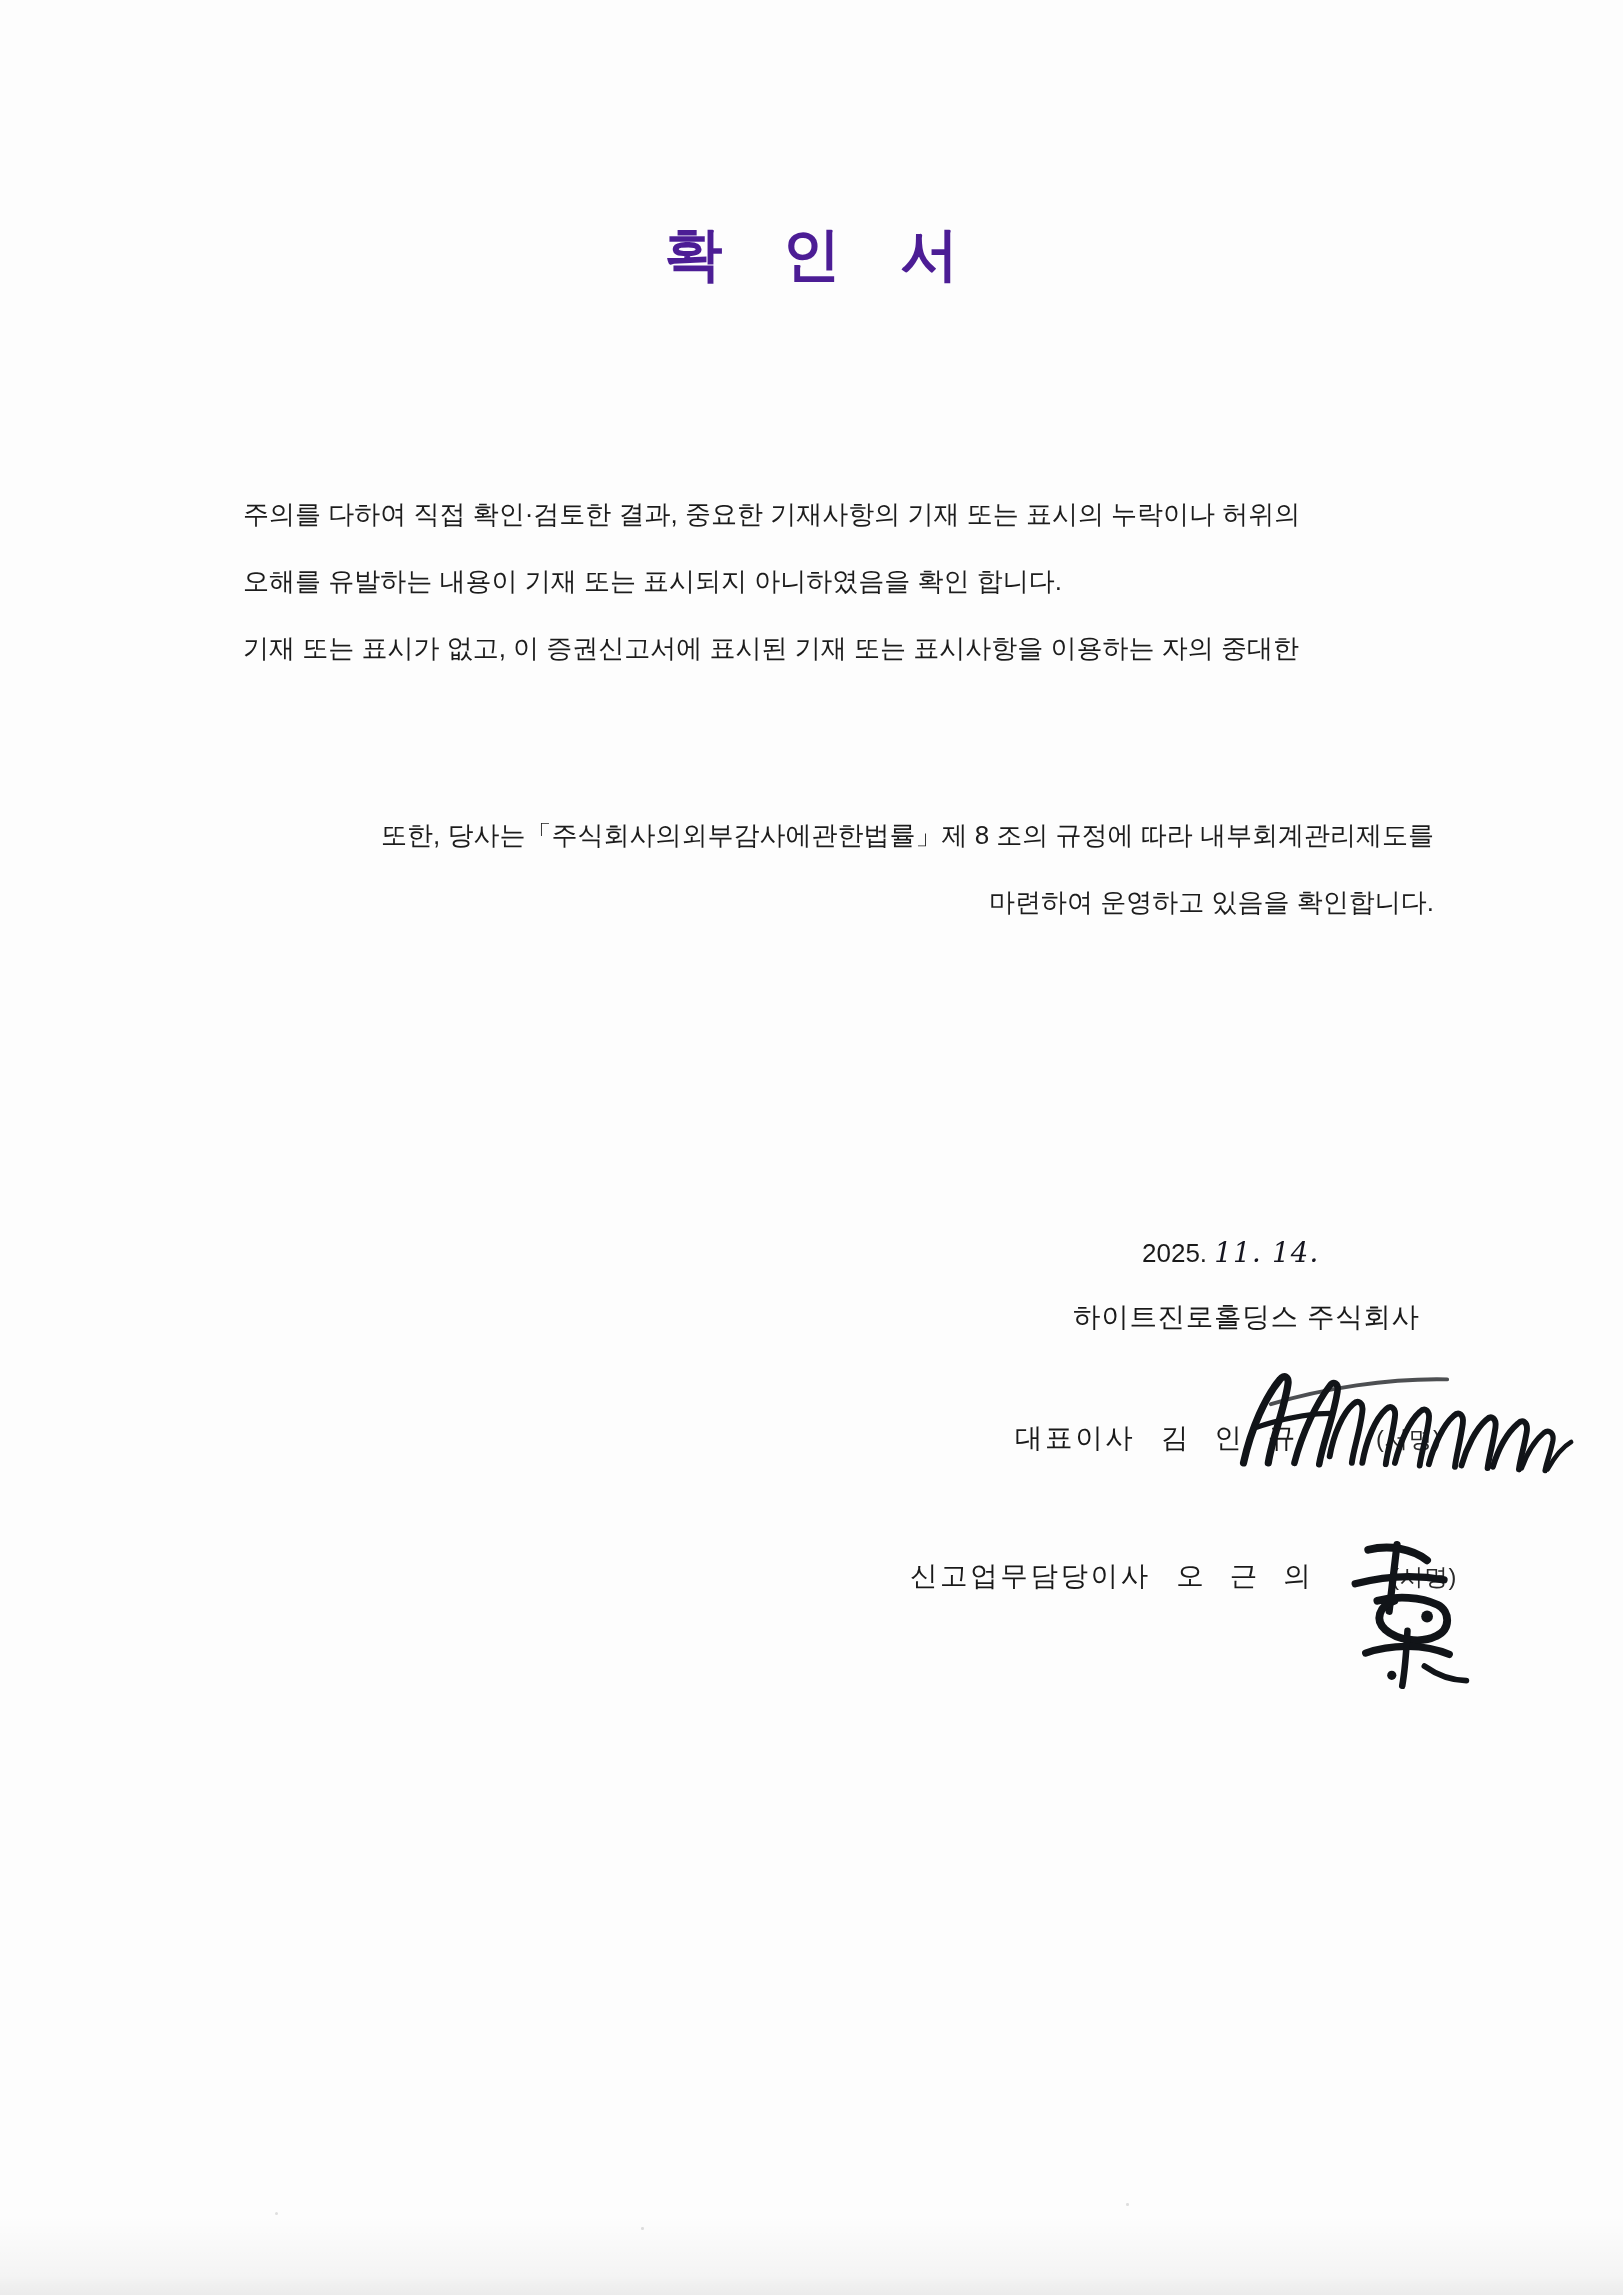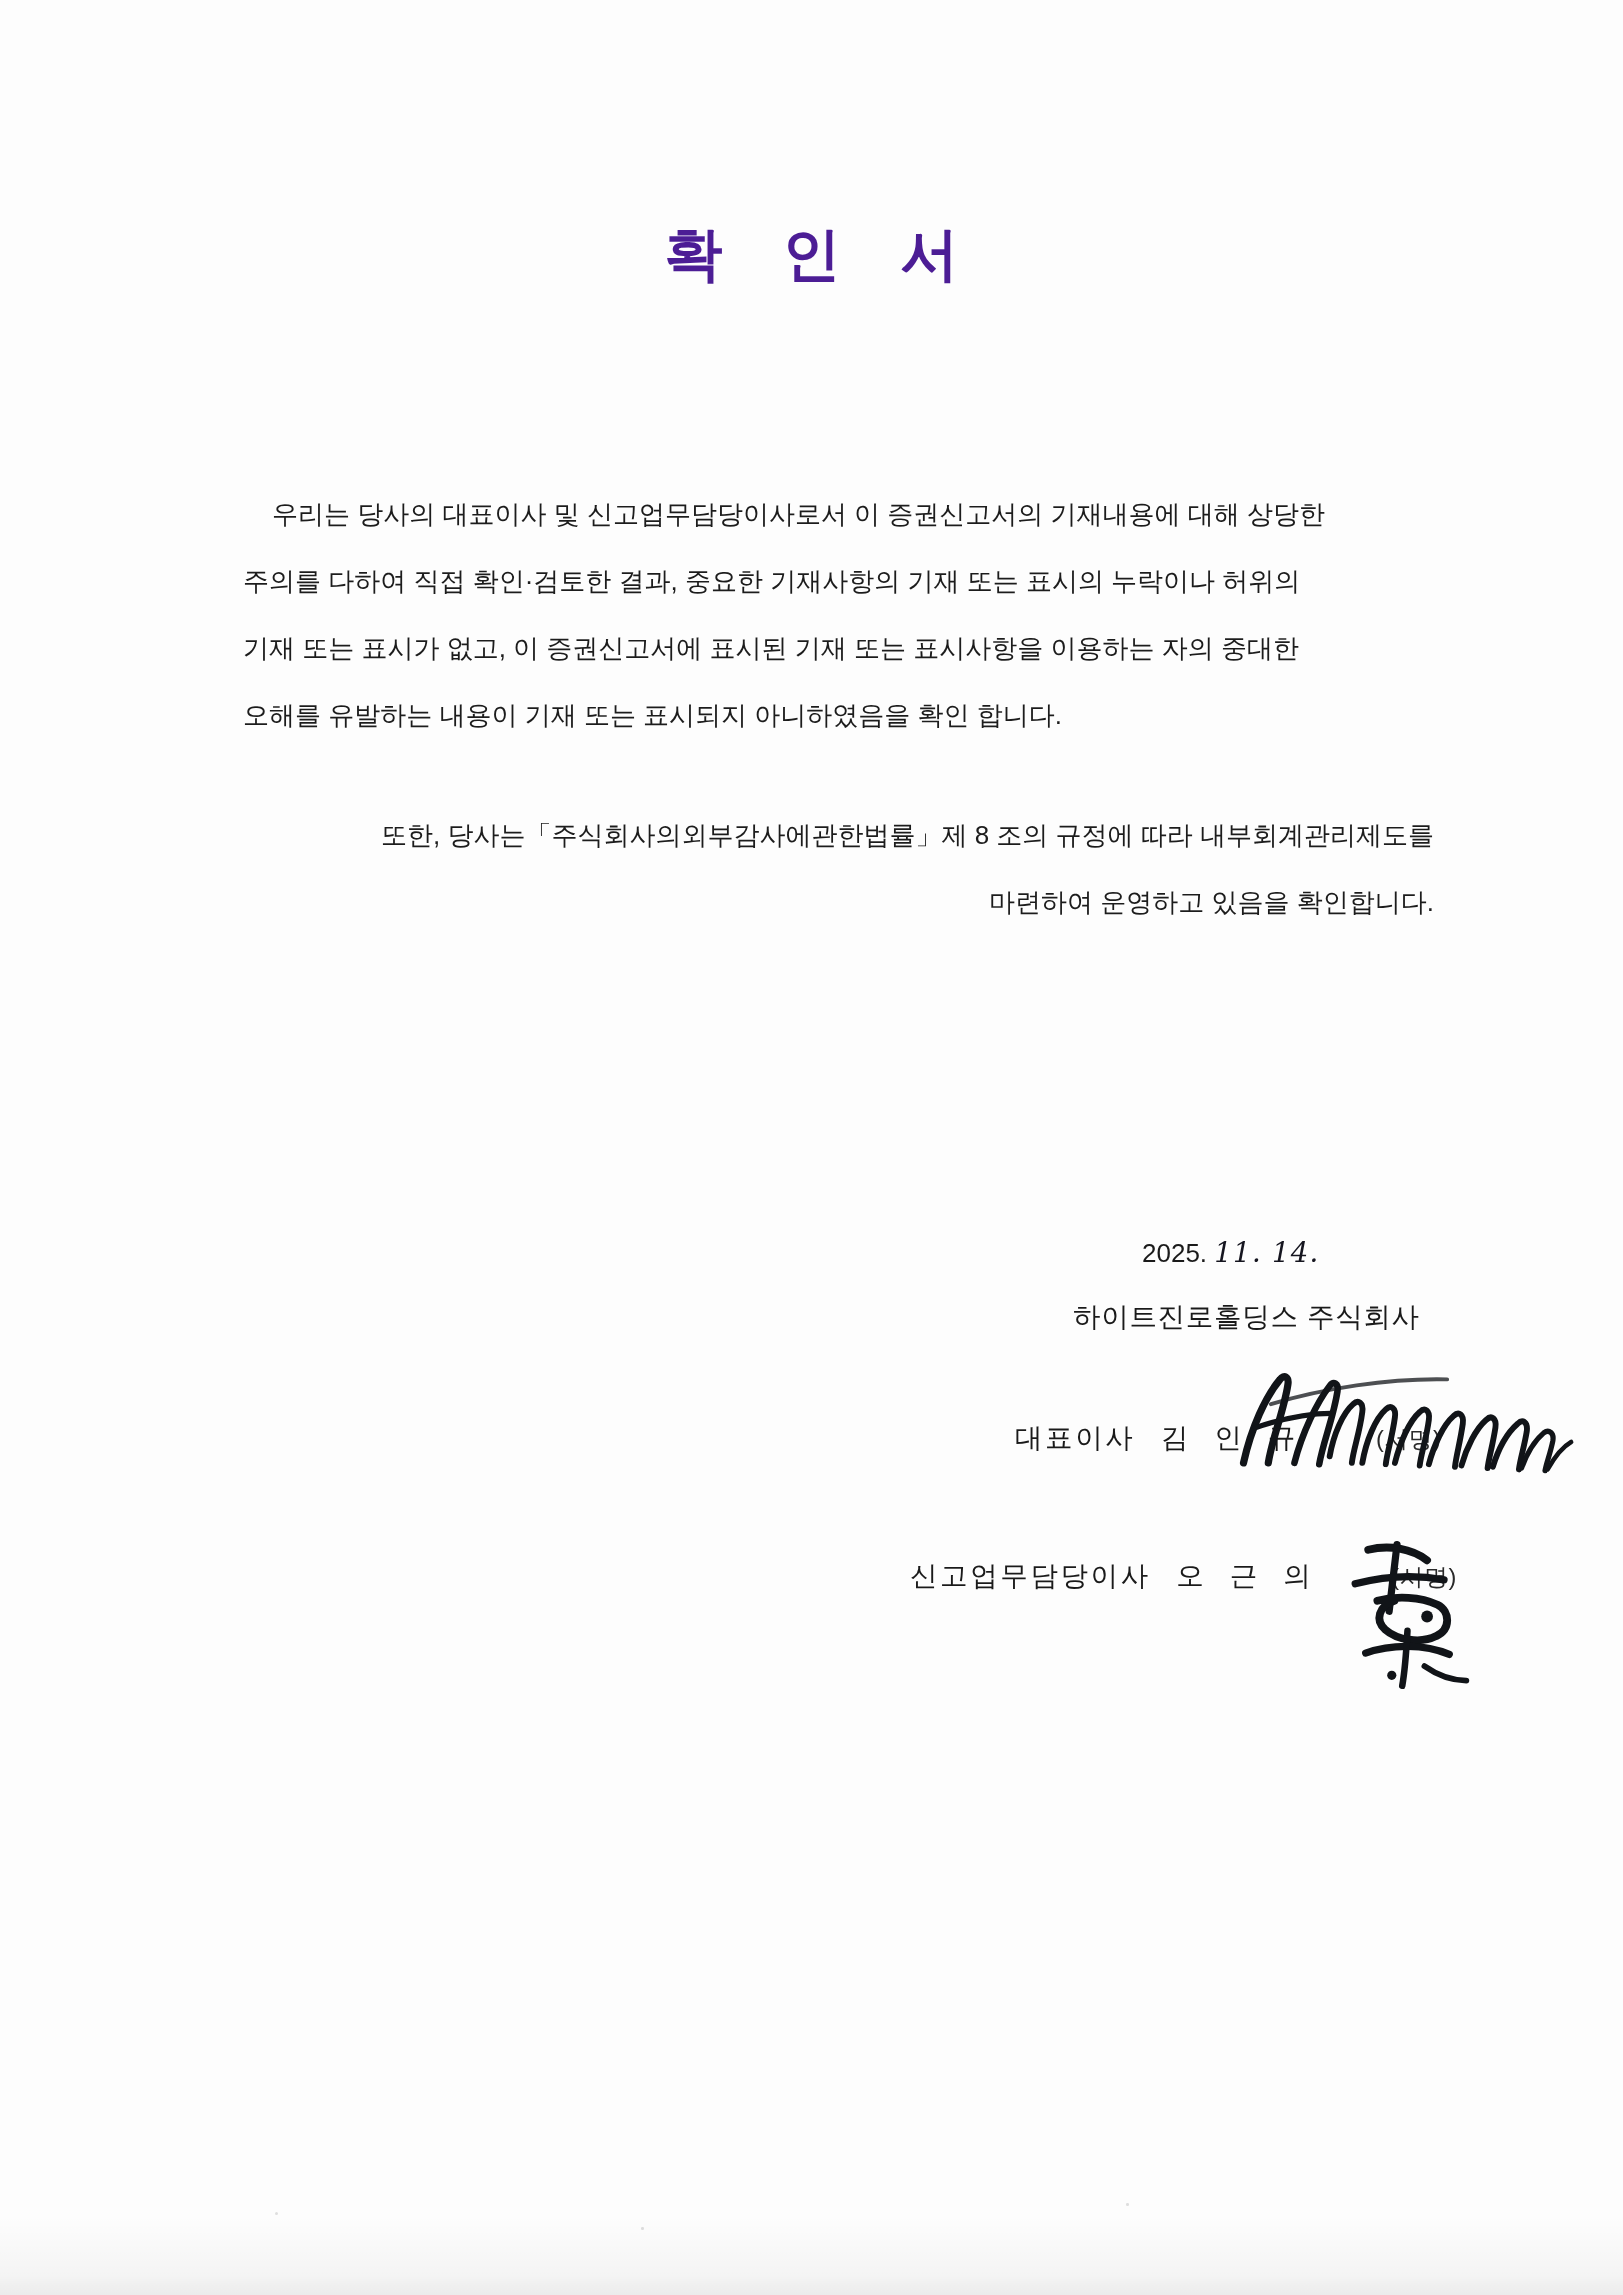--- a/index.html
+++ b/index.html
@@ -136,7 +136,6 @@
   <div class="doc-title">확 인 서</div>
 
   <div class="body-block para-1 justified">
-    <div class="indent nowrap-line">우리는 당사의 대표이사 및 신고업무담당이사로서 이 증권신고서의 기재내용에 대해 상당한</div>
     <div class="nowrap-line">주의를 다하여 직접 확인·검토한 결과, 중요한 기재사항의 기재 또는 표시의 누락이나 허위의</div>
     <div class="nowrap-line">기재 또는 표시가 없고, 이 증권신고서에 표시된 기재 또는 표시사항을 이용하는 자의 중대한</div>
     <div class="nowrap-line">오해를 유발하는 내용이 기재 또는 표시되지 아니하였음을 확인 합니다.</div>

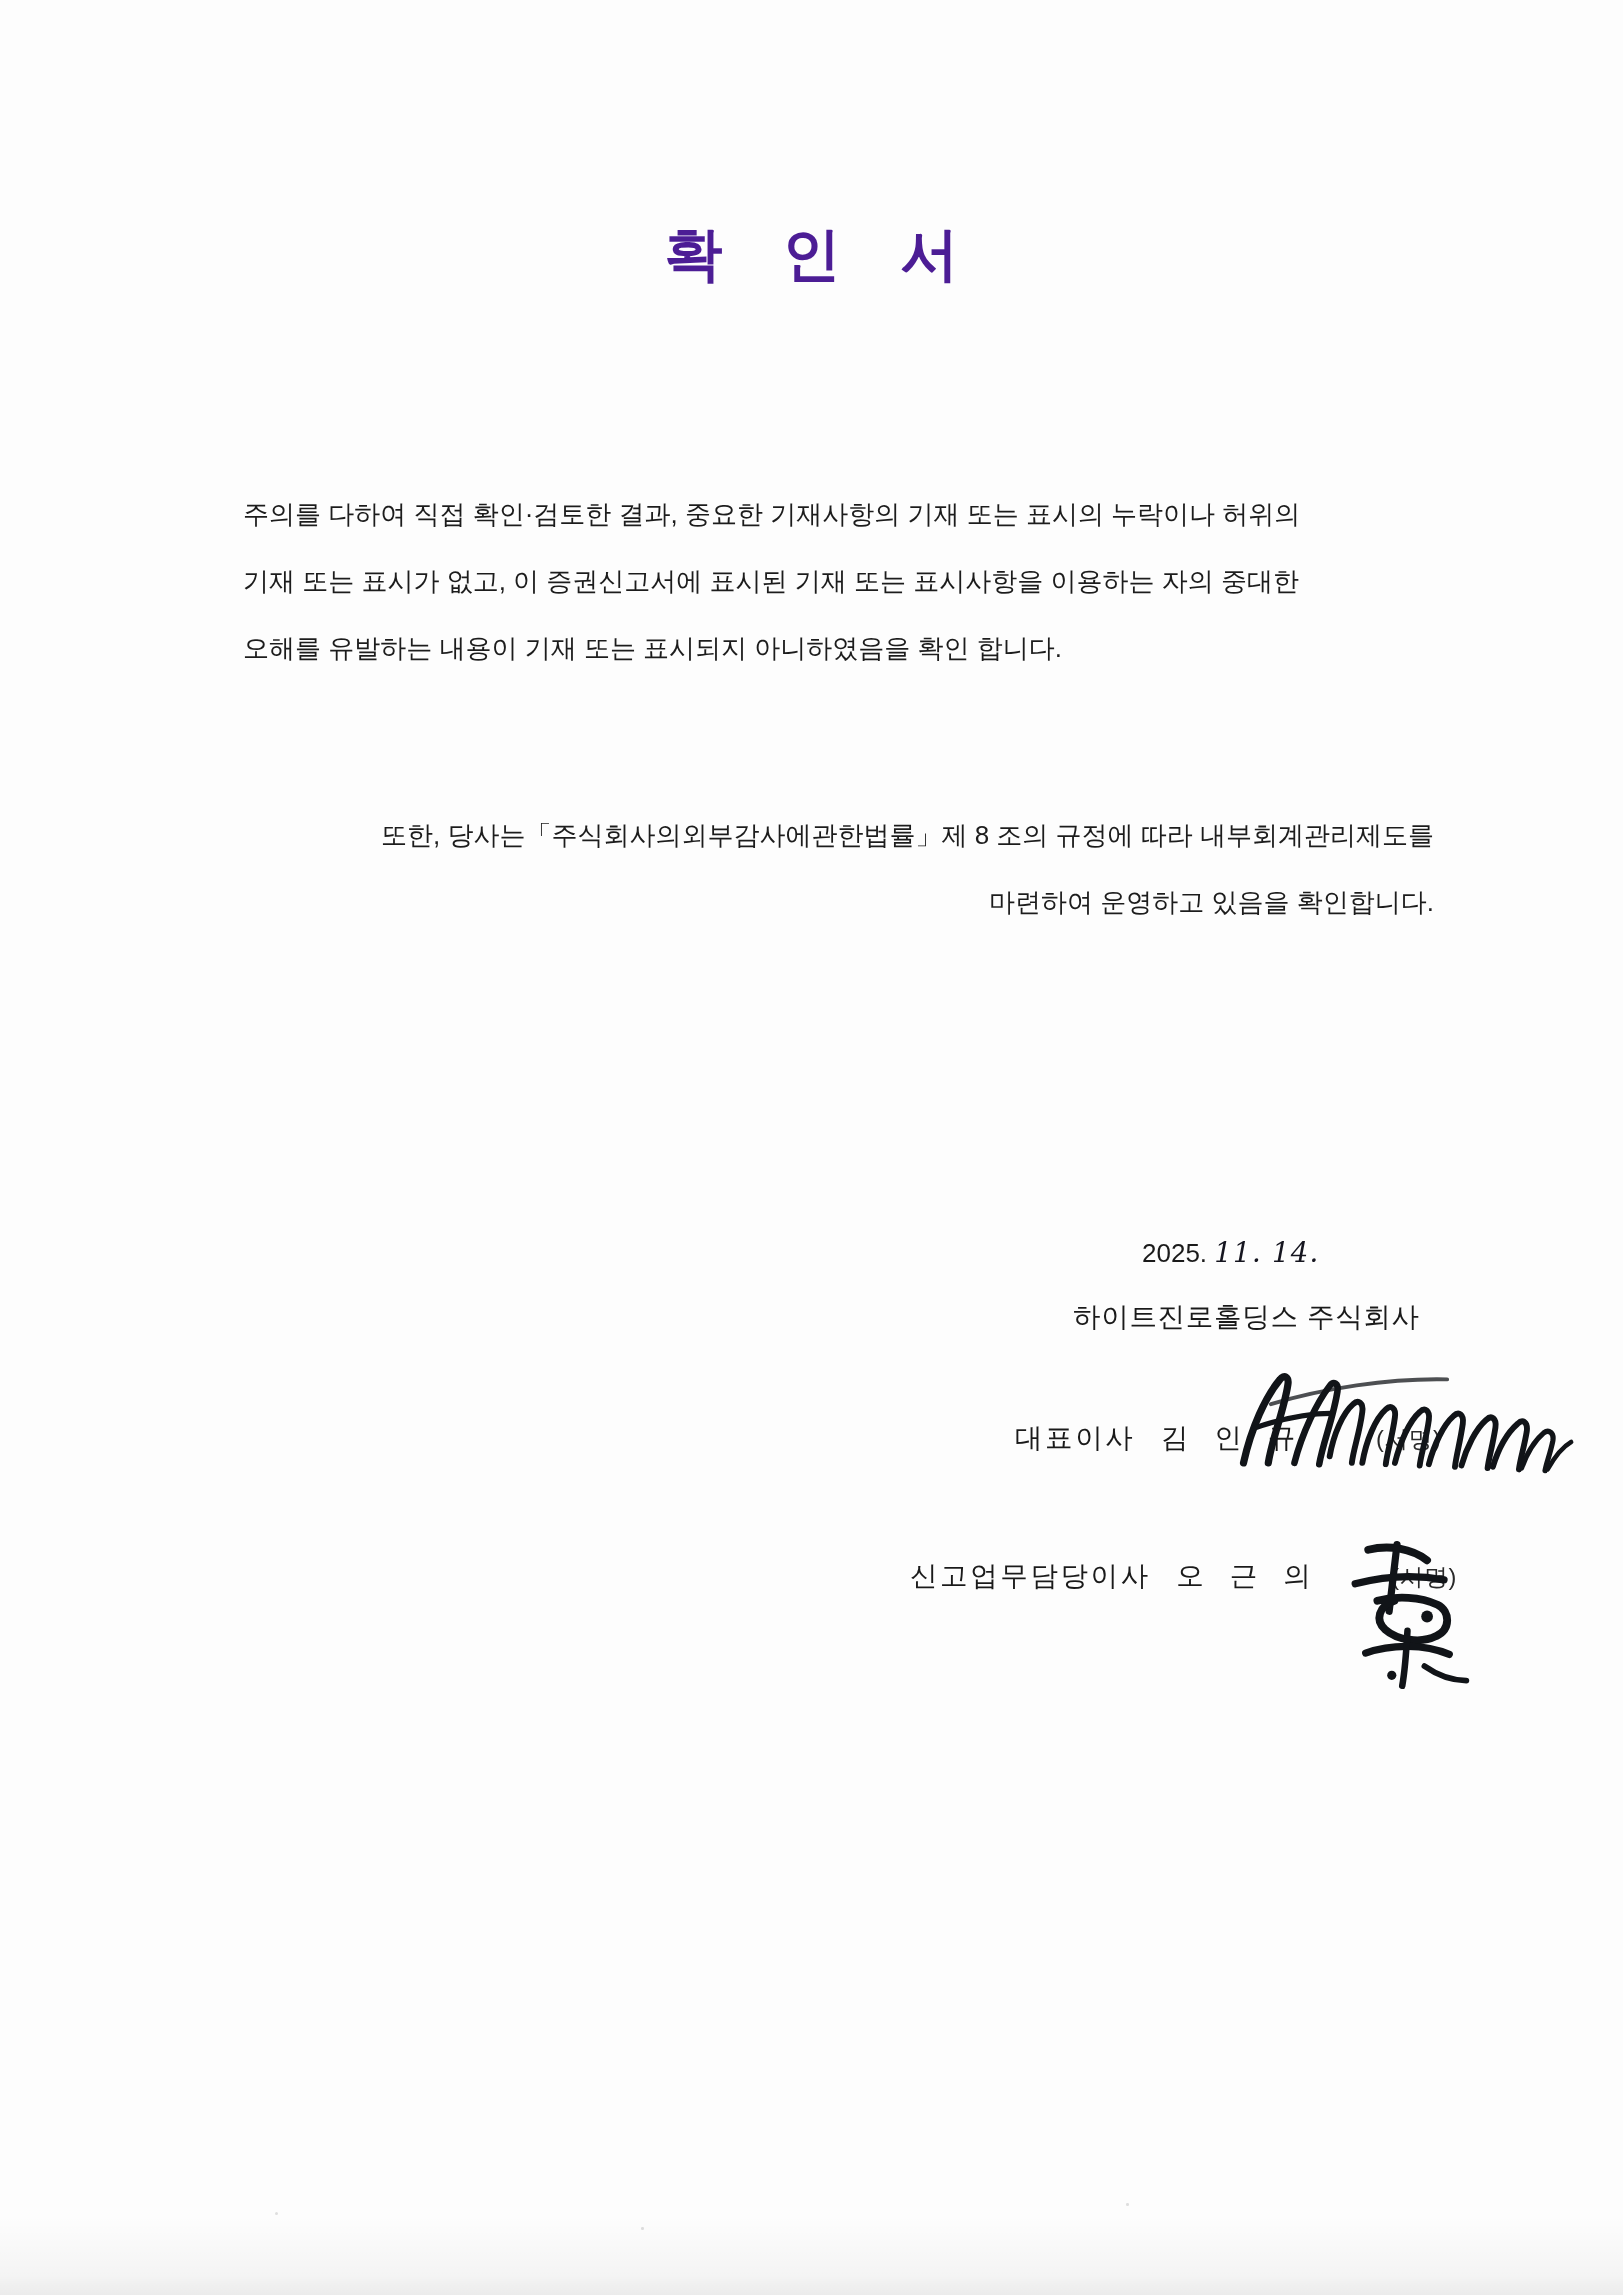--- a/index.html
+++ b/index.html
@@ -137,8 +137,8 @@
 
   <div class="body-block para-1 justified">
     <div class="nowrap-line">주의를 다하여 직접 확인·검토한 결과, 중요한 기재사항의 기재 또는 표시의 누락이나 허위의</div>
+    <div class="nowrap-line">오해를 유발하는 내용이 기재 또는 표시되지 아니하였음을 확인 합니다.</div>
     <div class="nowrap-line">기재 또는 표시가 없고, 이 증권신고서에 표시된 기재 또는 표시사항을 이용하는 자의 중대한</div>
-    <div class="nowrap-line">오해를 유발하는 내용이 기재 또는 표시되지 아니하였음을 확인 합니다.</div>
   </div>
 
   <div class="body-block para-2">

